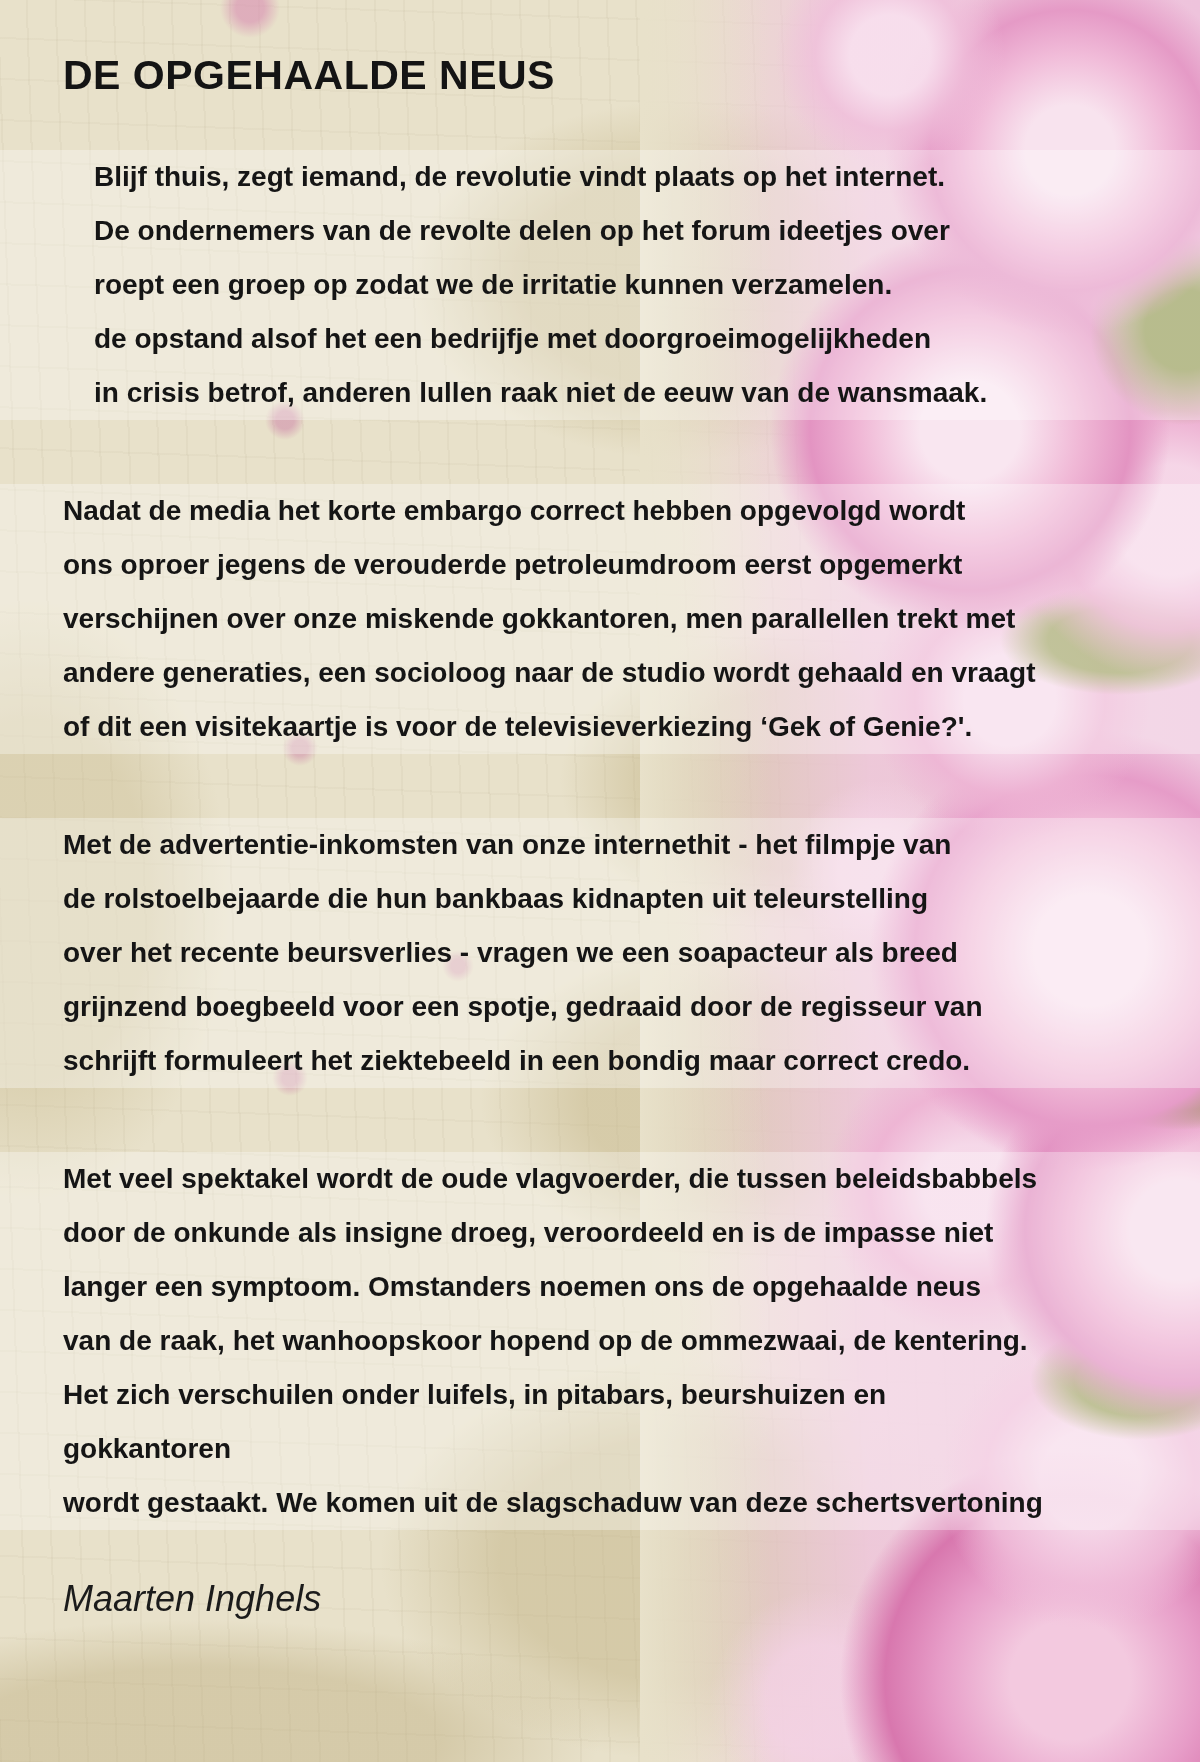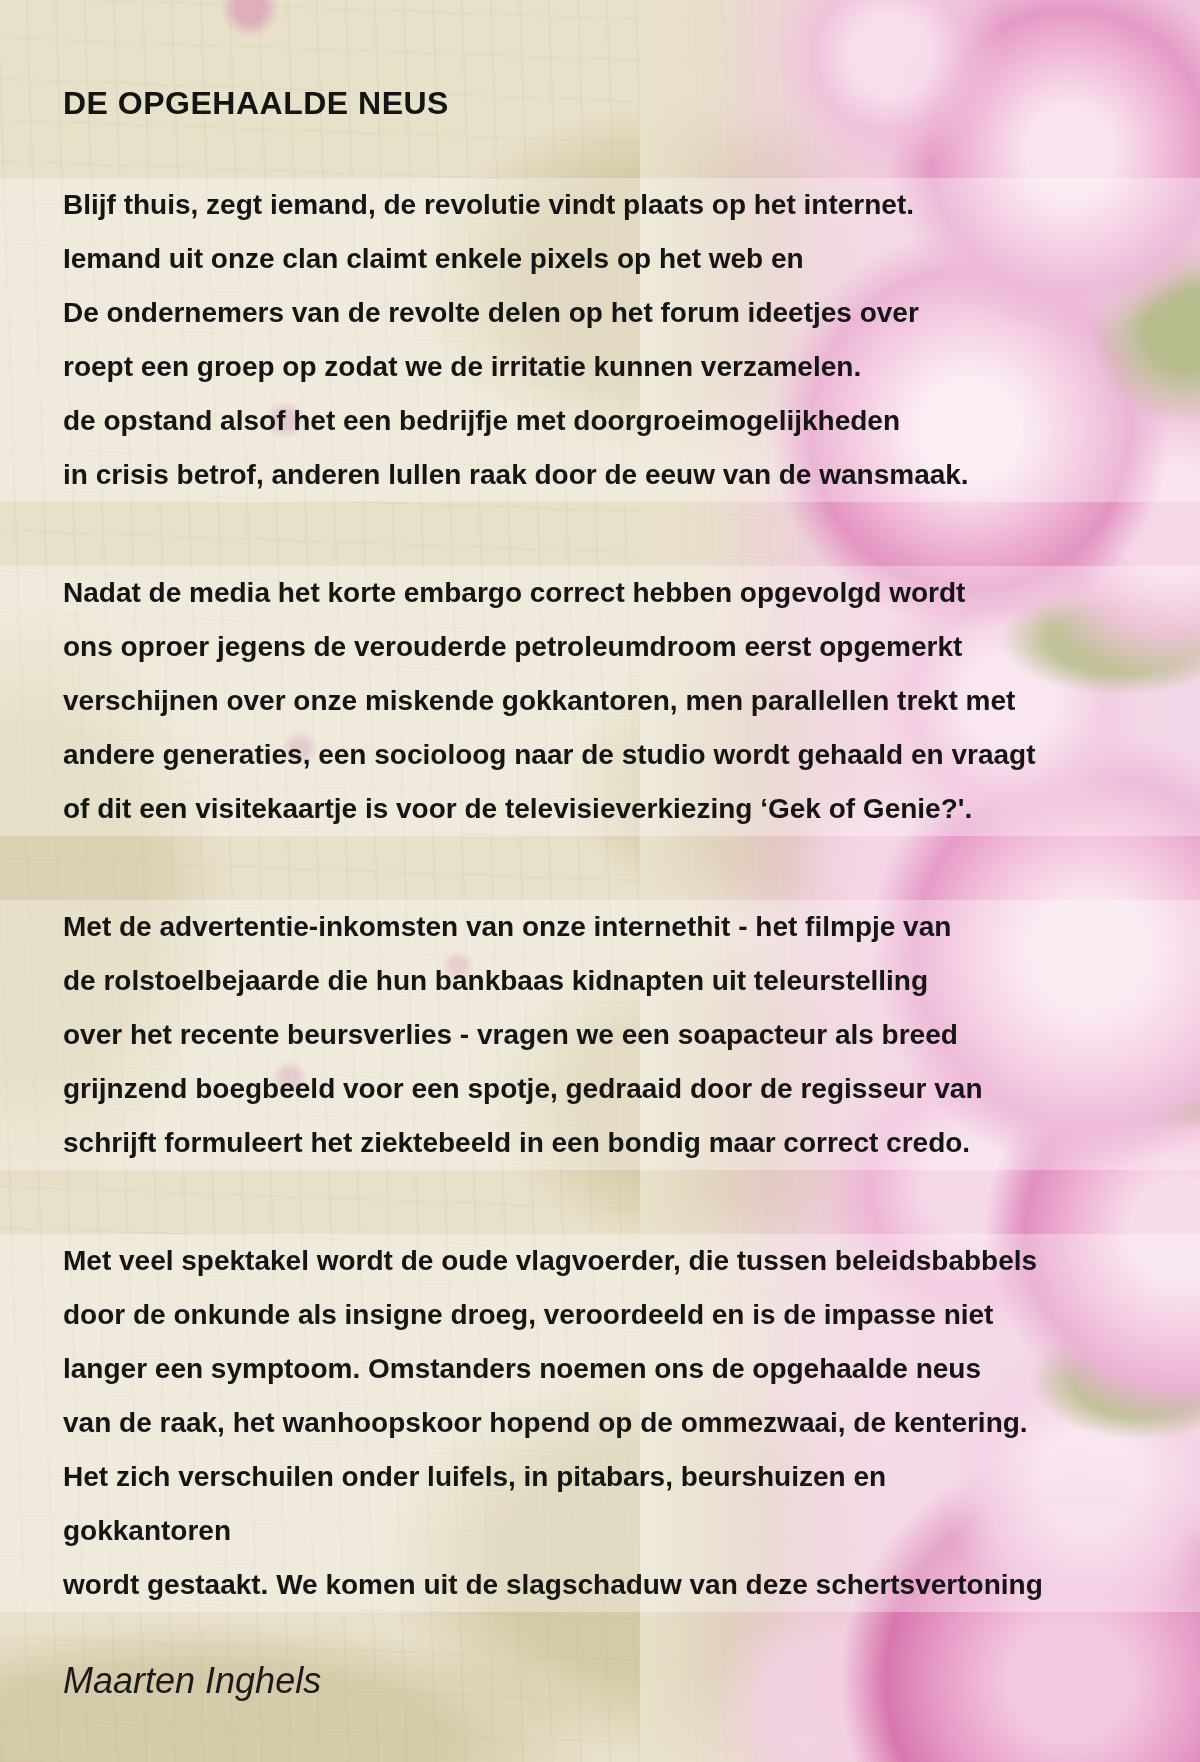--- a/index.html
+++ b/index.html
@@ -56,10 +56,9 @@
   .content{position:absolute;inset:0;}
   .title{
     padding:52px 3px 0 63px;
-    font-size:32px;font-weight:bold;color:#141414;
+    font-size:41px;font-weight:bold;color:#141414;
     line-height:46px;letter-spacing:0.5px;
     white-space:nowrap;
-    margin-top:28px;
   }
   .stanza{
     margin-top:64px;

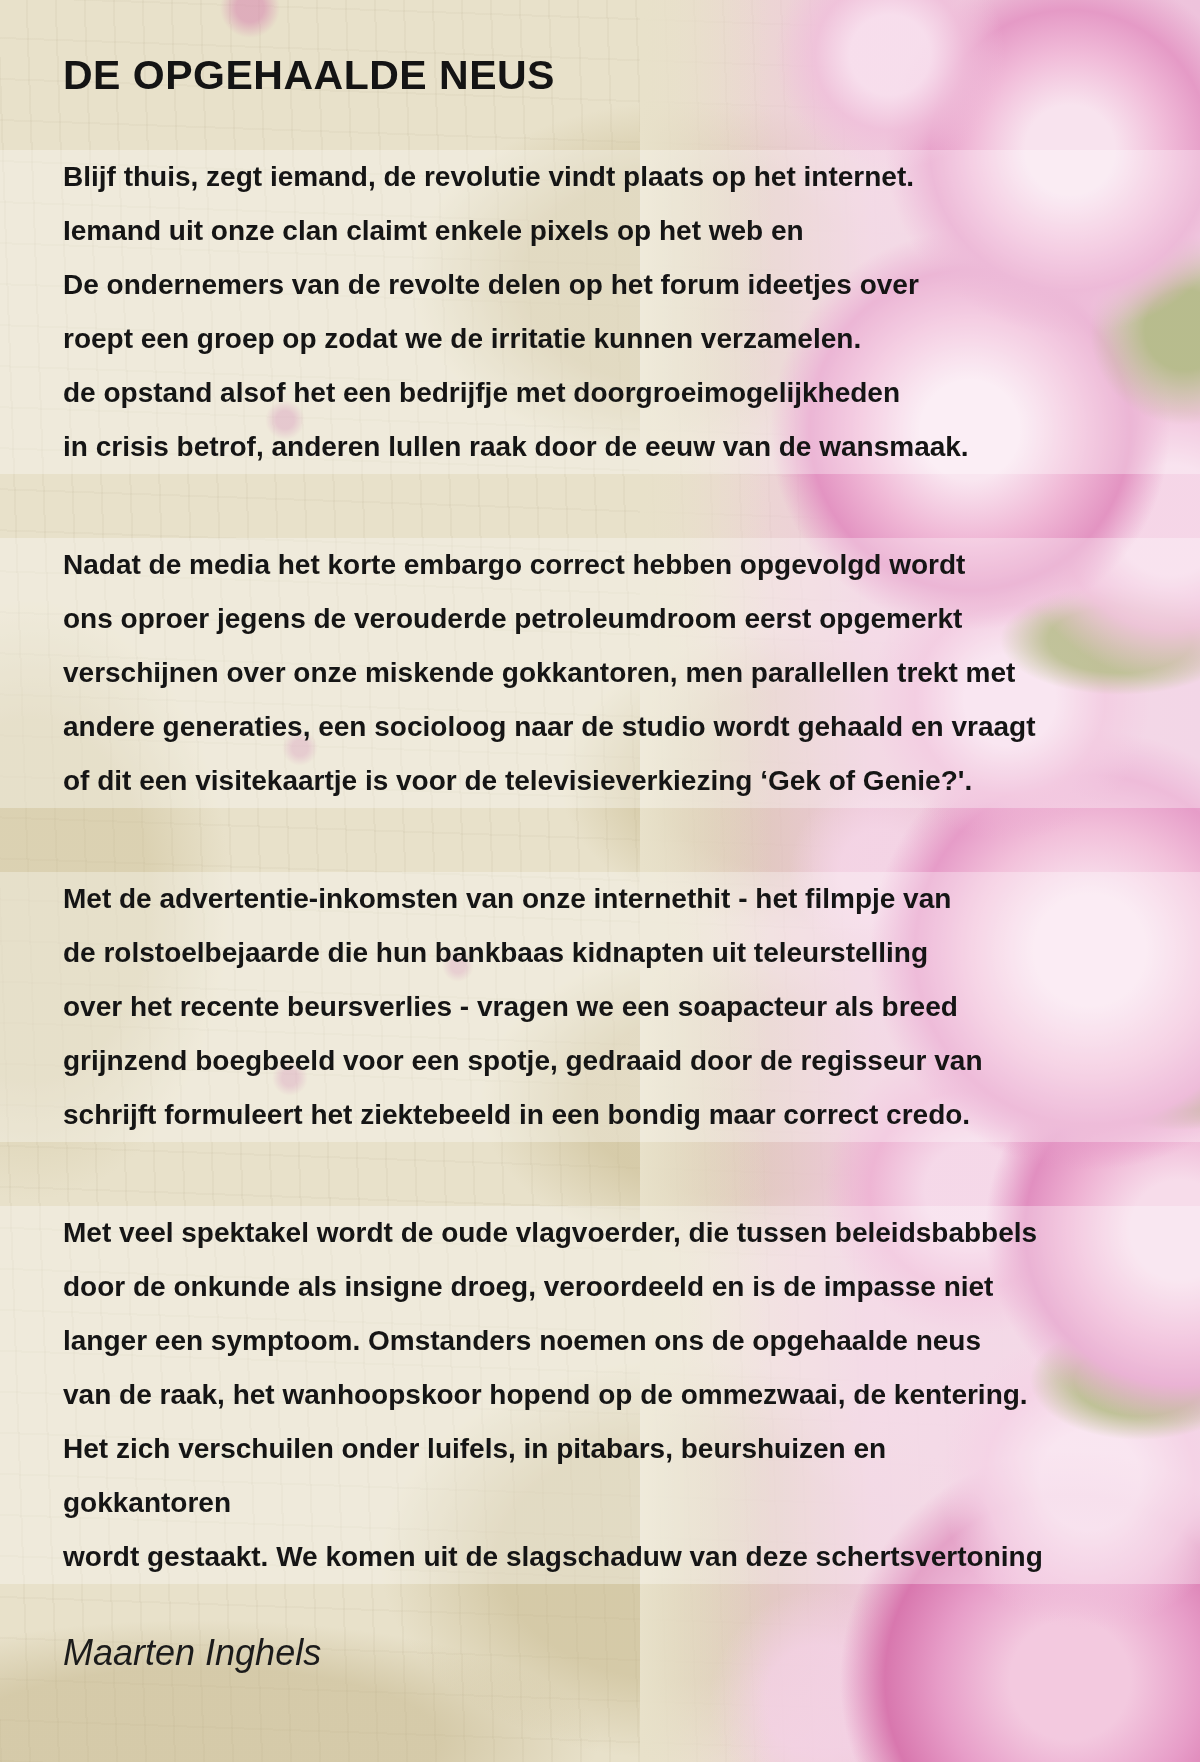--- a/index.html
+++ b/index.html
@@ -64,7 +64,7 @@
     margin-top:64px;
     background:rgba(255,255,255,0.32);
   }
-  .stanza:first-of-type{margin-top:52px;}
+  .stanza:first-of-type{margin-top:52px;padding-left:31px;}
   .line{
     height:54px;line-height:54px;
     padding-left:63px;

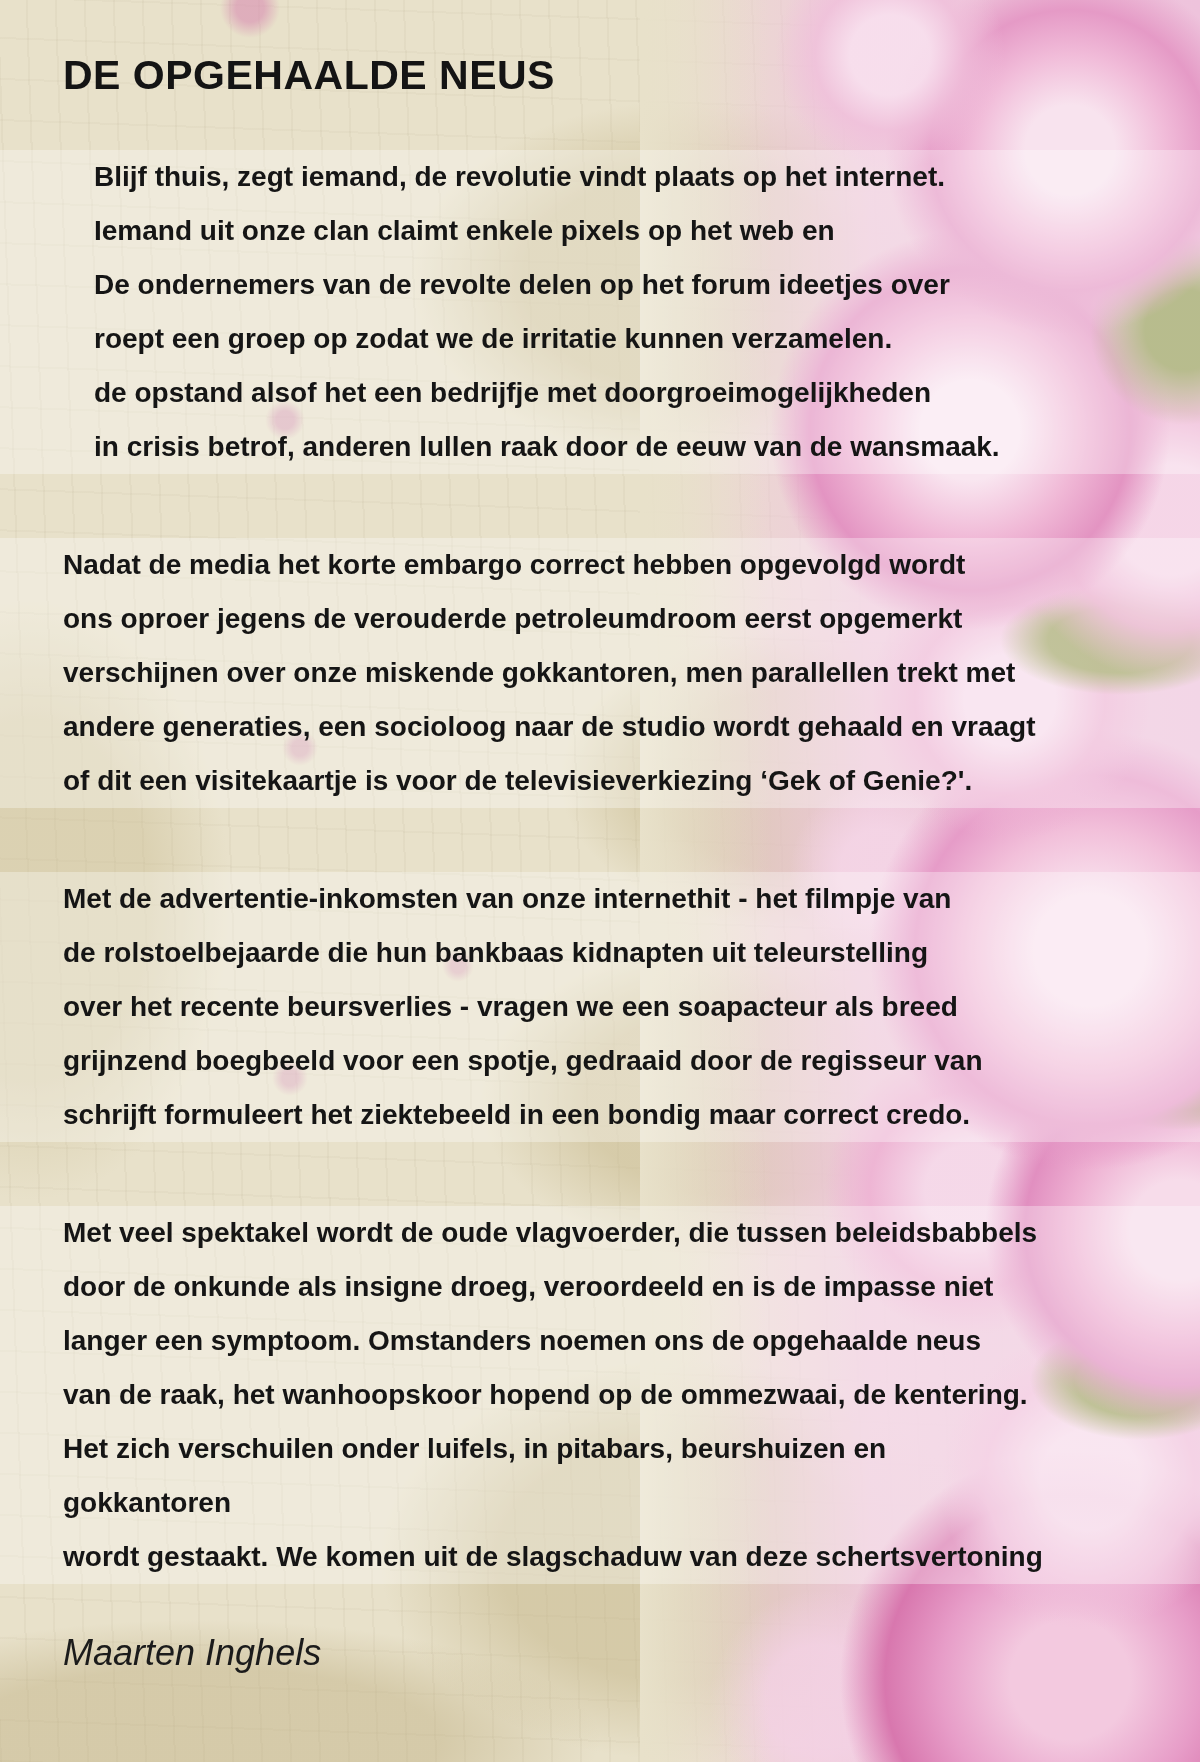--- a/index.html
+++ b/index.html
@@ -88,7 +88,6 @@
     <div>
         <div class="stanza">
           <div class="line">Blijf thuis, zegt iemand, de revolutie vindt plaats op het internet.</div>
-          <div class="line">Iemand uit onze clan claimt enkele pixels op het web en</div>
           <div class="line">De ondernemers van de revolte delen op het forum ideetjes over</div>
           <div class="line">roept een groep op zodat we de irritatie kunnen verzamelen.</div>
           <div class="line">de opstand alsof het een bedrijfje met doorgroeimogelijkheden</div>

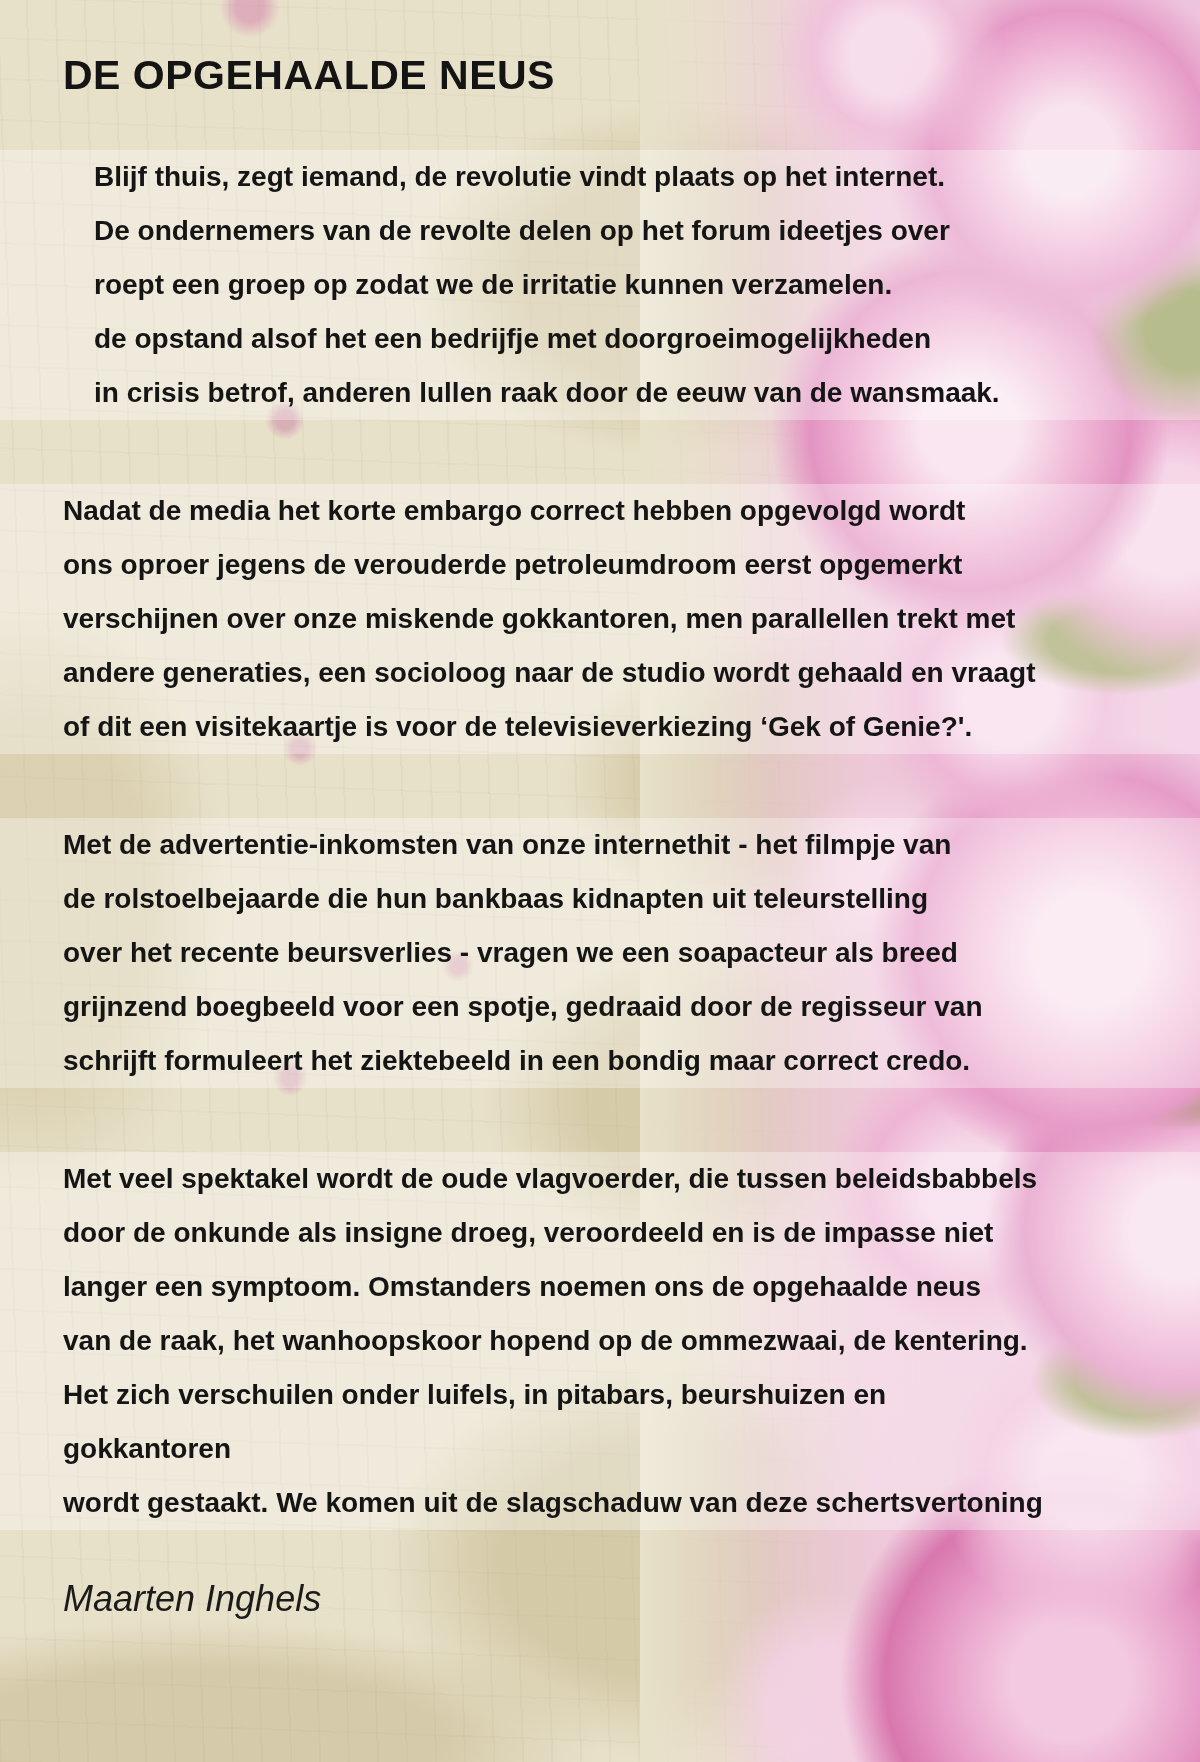--- a/index.html
+++ b/index.html
@@ -91,7 +91,7 @@
           <div class="line">De ondernemers van de revolte delen op het forum ideetjes over</div>
           <div class="line">roept een groep op zodat we de irritatie kunnen verzamelen.</div>
           <div class="line">de opstand alsof het een bedrijfje met doorgroeimogelijkheden</div>
-          <div class="line">in crisis betrof, anderen lullen raak door de eeuw van de wansmaak.</div>
+          <div class="line">in crisis betrof, anderen lullen raak niet de eeuw van de wansmaak.</div>
         </div>
         <div class="stanza">
           <div class="line">Nadat de media het korte embargo correct hebben opgevolgd wordt</div>

